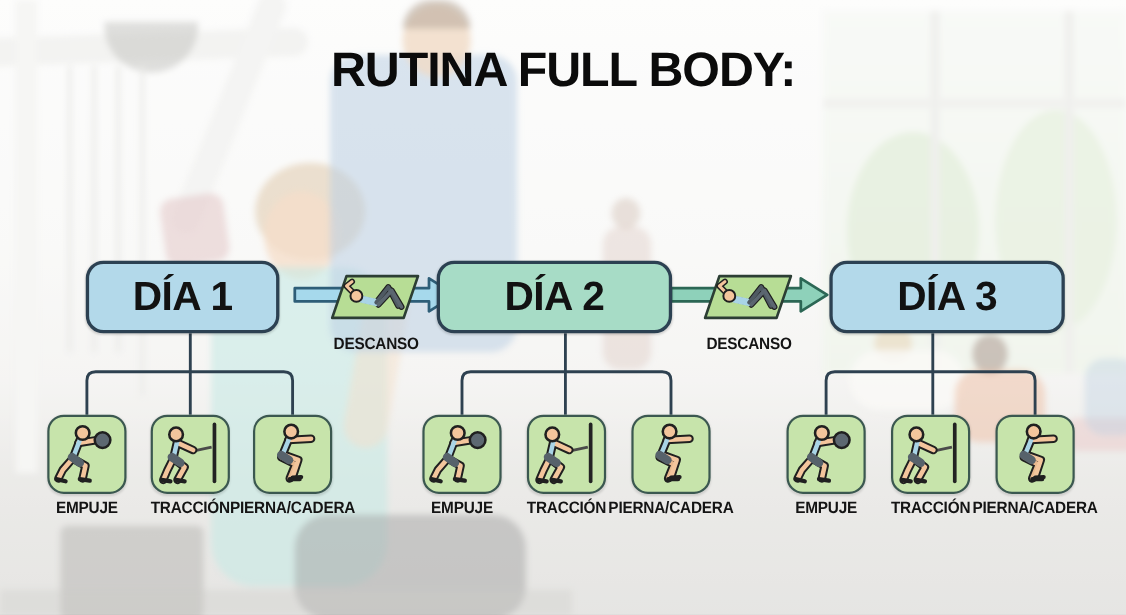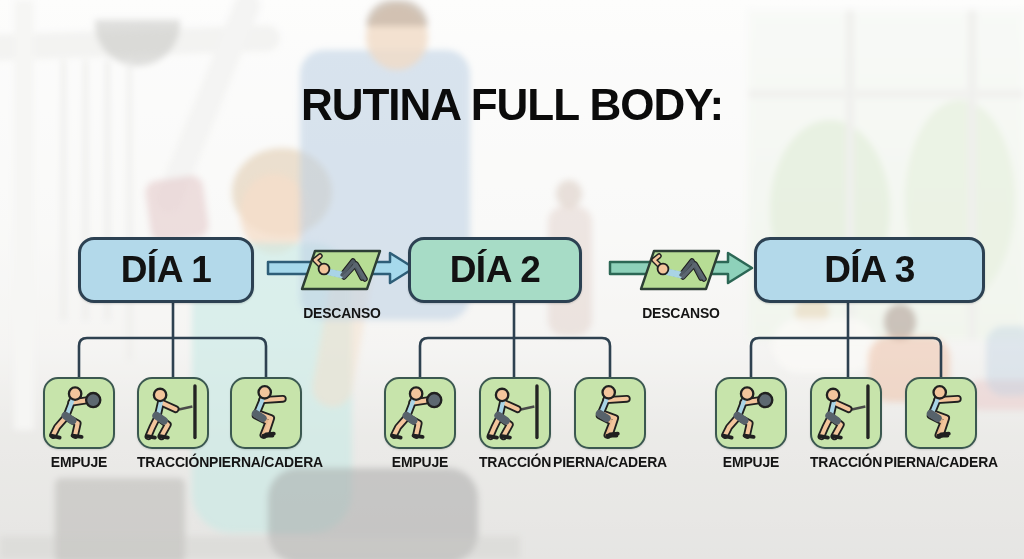--- a/index.html
+++ b/index.html
@@ -18,7 +18,7 @@
     text-align:center;font-weight:bold;font-size:44px;line-height:51px;
     letter-spacing:-1px;color:#0b0b0b;
   }
-  .title span{display:block;margin-top:41px;}
+  .title span{display:block;}
   
   .connectors{position:absolute;left:0;top:0;pointer-events:none;}
   

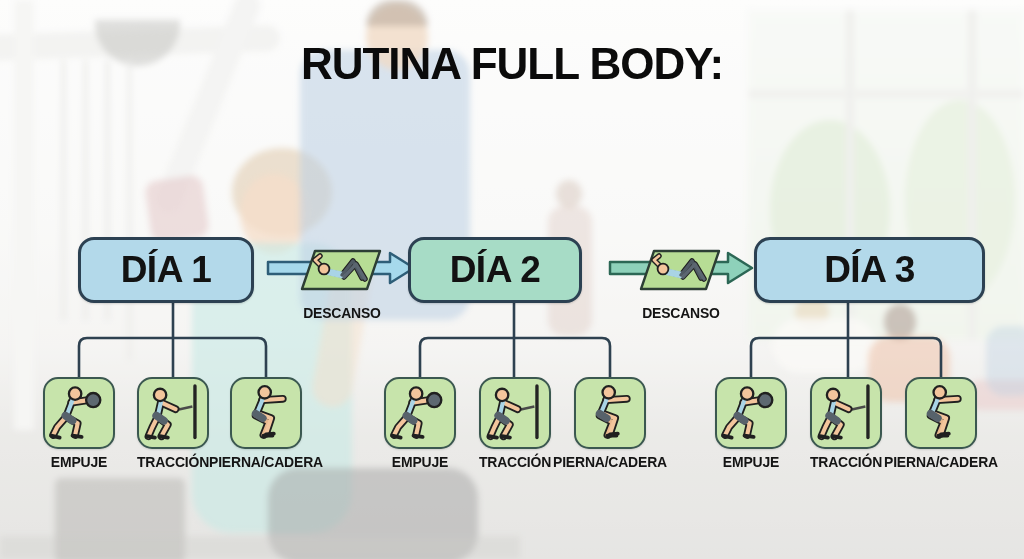--- a/index.html
+++ b/index.html
@@ -197,7 +197,7 @@
   <div class="day day--blue" style="left:78px;width:176px;">
       <span>DÍA 1</span>
     </div>
-  <div class="day day--green" style="left:408px;width:174px;">
+  <div class="day day--green" style="left:397px;width:214px;">
       <span>DÍA 2</span>
     </div>
   <div class="day day--blue" style="left:754px;width:231px;">

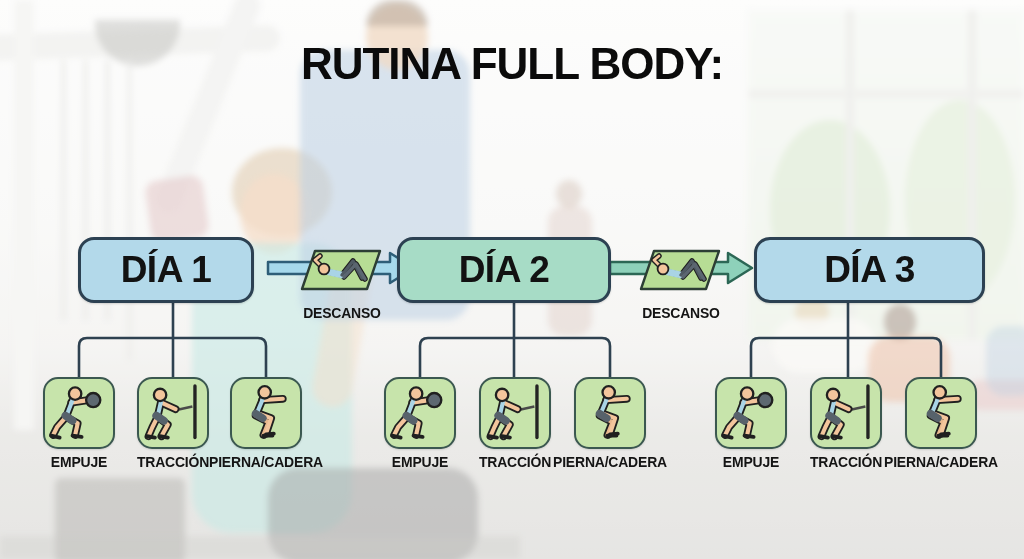--- a/index.html
+++ b/index.html
@@ -200,7 +200,7 @@
   <div class="day day--green" style="left:397px;width:214px;">
       <span>DÍA 2</span>
     </div>
-  <div class="day day--blue" style="left:754px;width:231px;">
+  <div class="day day--blue" style="left:754px;width:214px;">
       <span>DÍA 3</span>
     </div>
 

